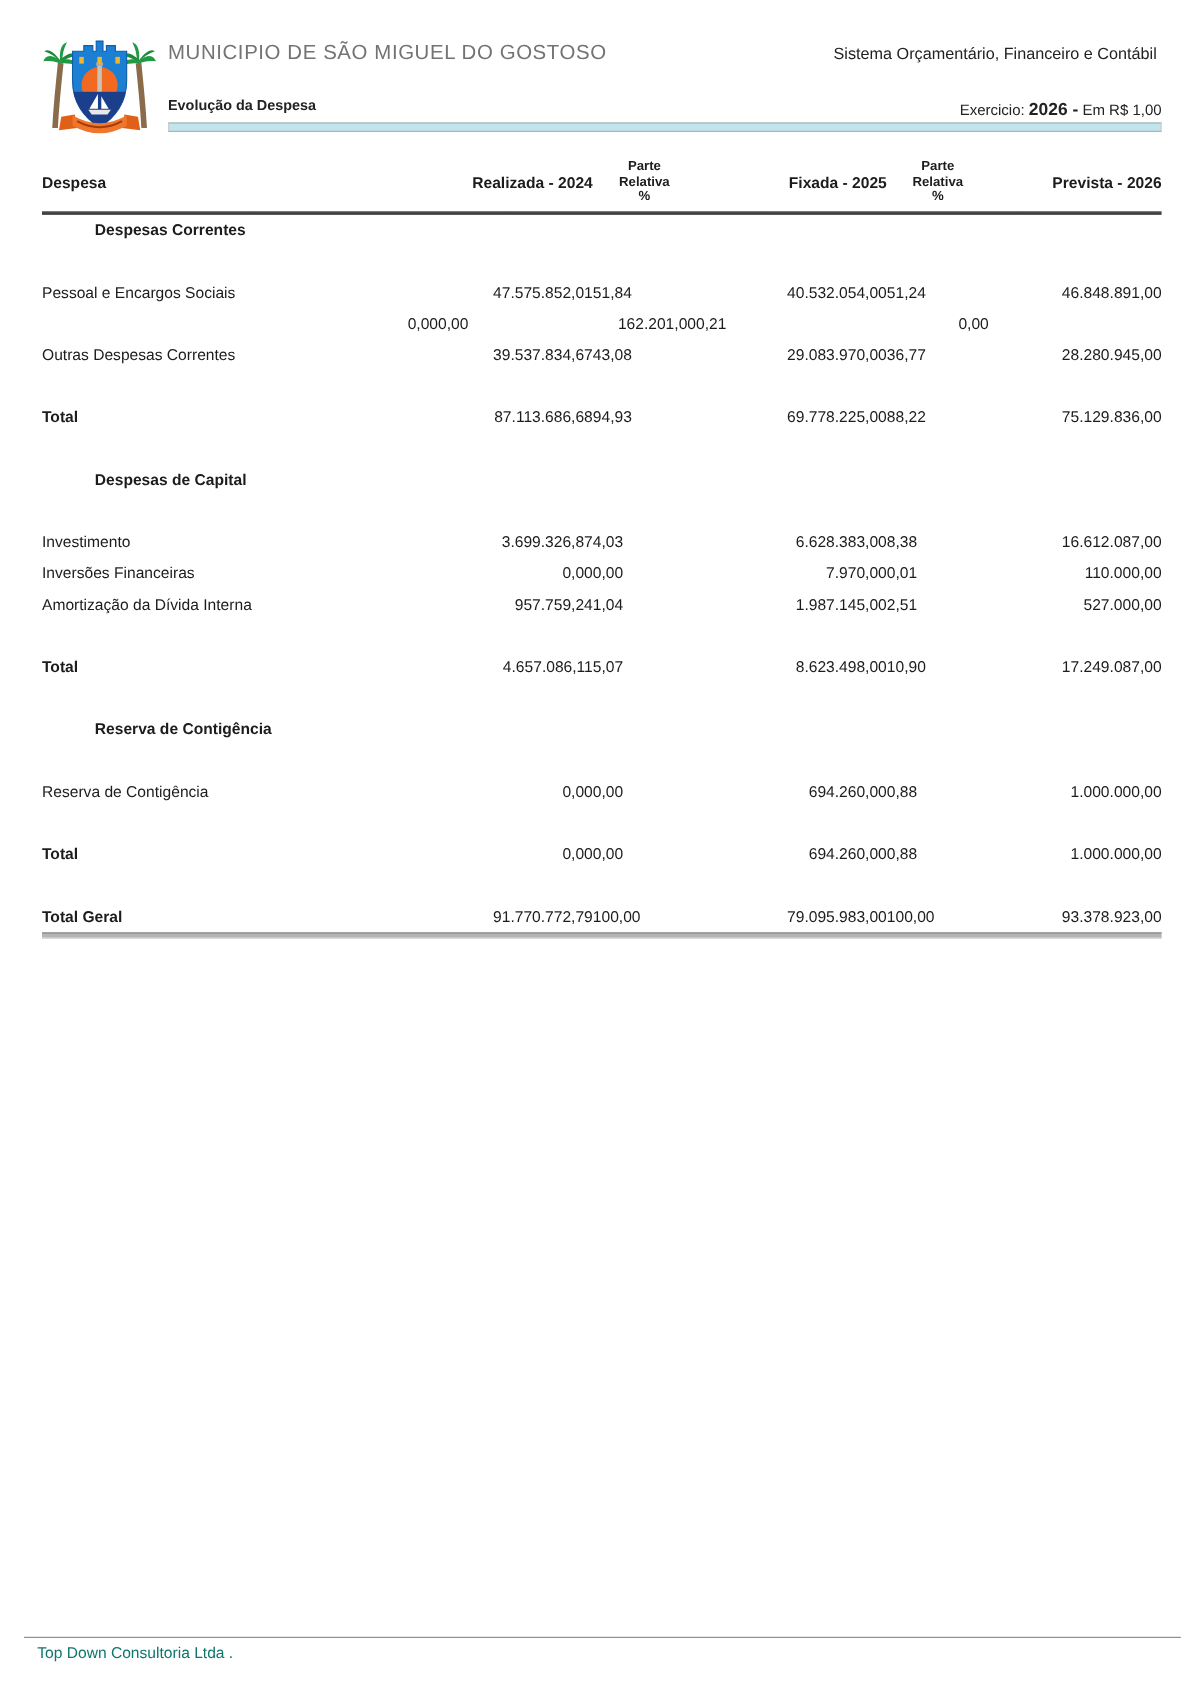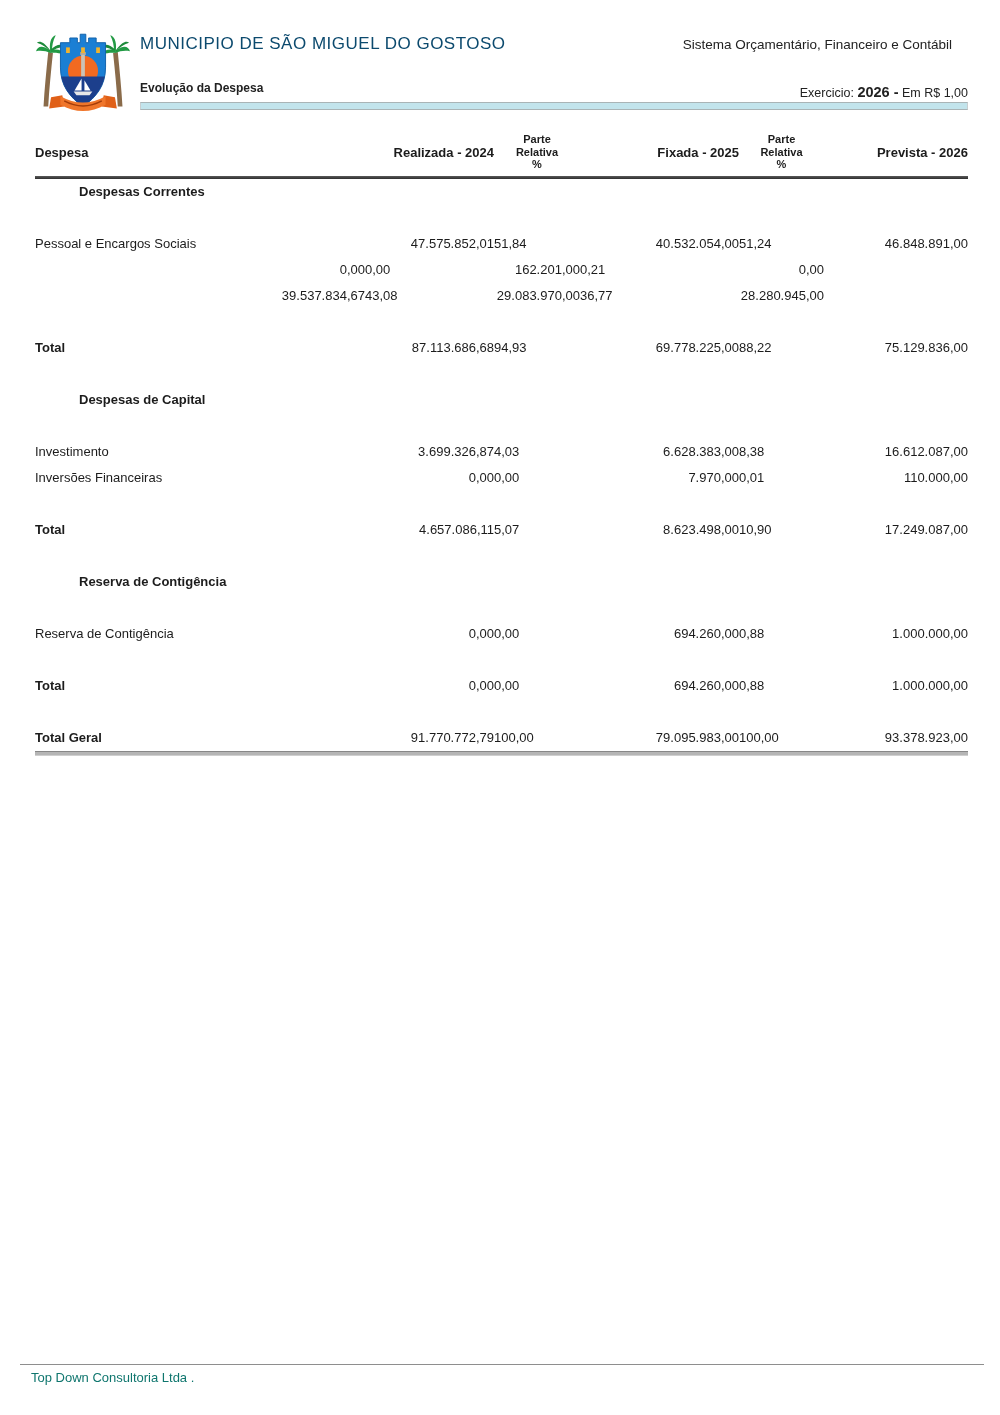--- a/index.html
+++ b/index.html
@@ -19,7 +19,7 @@
   .logo { position: absolute; left: 36px; top: 22px; width: 94px; height: 94px; }
   .muni-title {
     position: absolute; left: 140px; top: 34px;
-    font-size: 17px; letter-spacing: 0.5px; color: #0c4a6e;
+    font-size: 17px; letter-spacing: 0.5px; color: #737373;
   }
   .system-title {
     position: absolute; right: 48px; top: 37px;

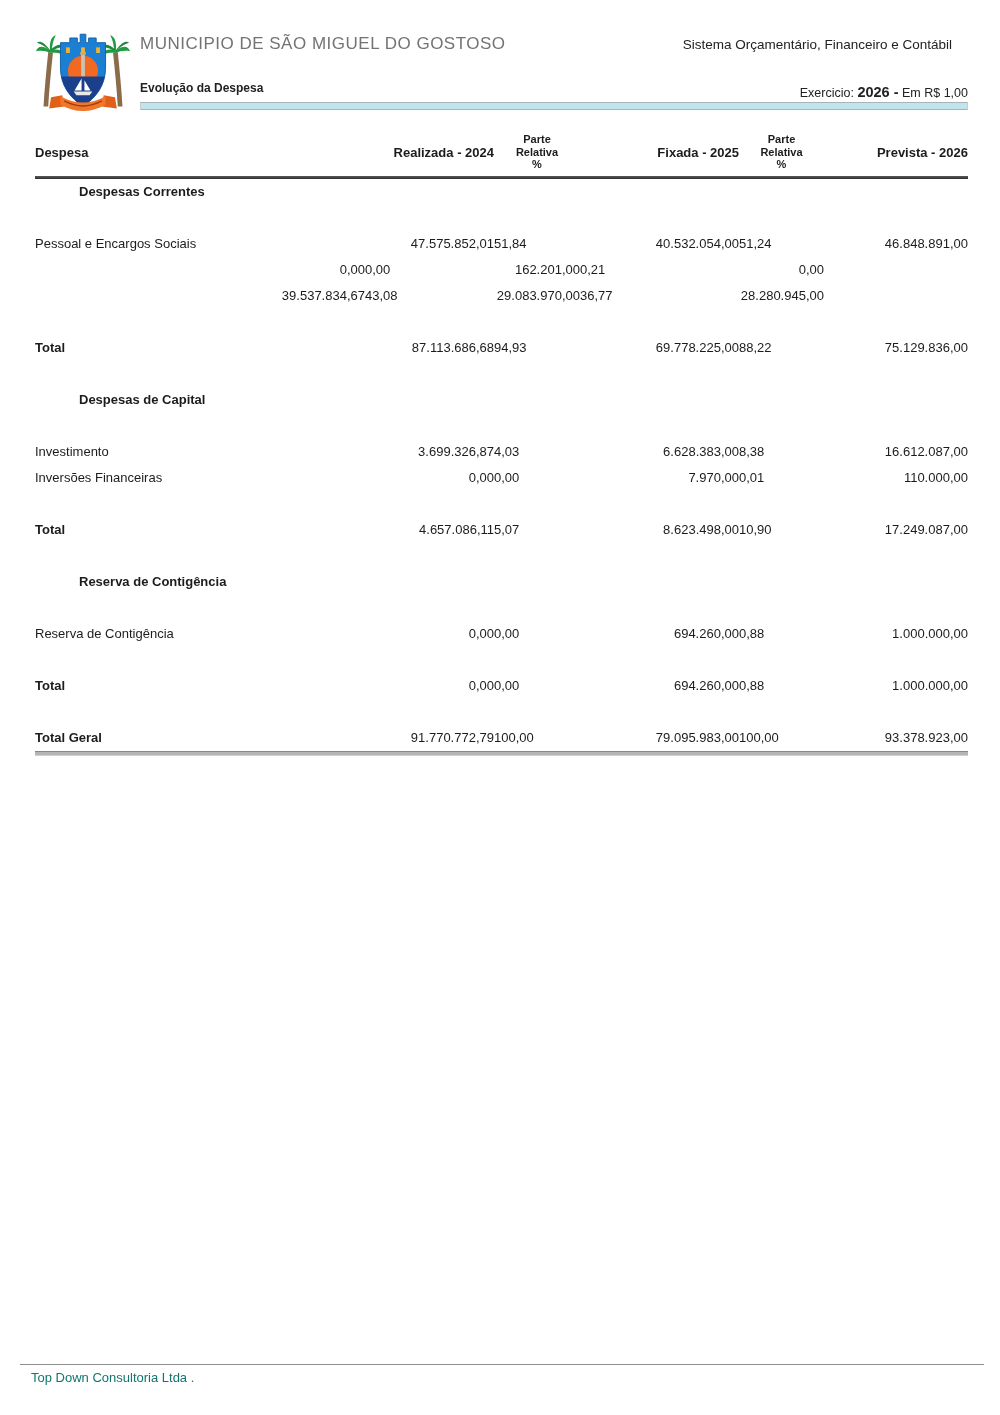--- a/index.html
+++ b/index.html
@@ -22,7 +22,7 @@
     font-size: 17px; letter-spacing: 0.5px; color: #737373;
   }
   .system-title {
-    position: absolute; right: 48px; top: 37px;
+    position: absolute; right: 36px; top: 37px;
     font-size: 13.5px; color: #222; text-align: left;
   }
   .report-title {

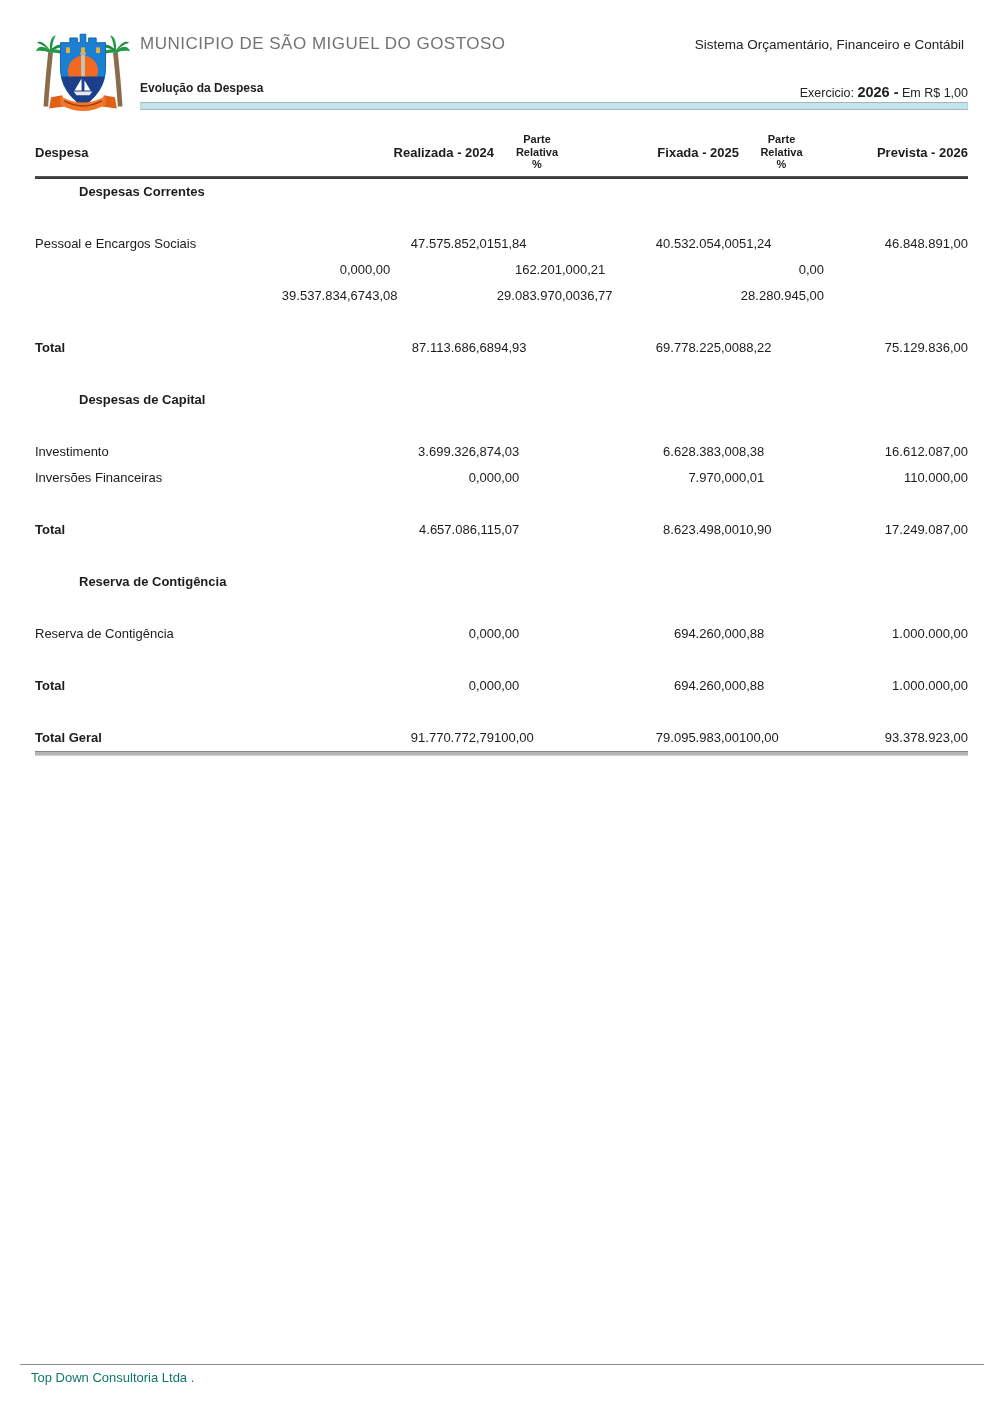--- a/index.html
+++ b/index.html
@@ -177,6 +177,7 @@
       <div class="cell right">0,00</div>
     </div>
     <div class="grid trow">
+      <div class="cell">Outras Despesas Correntes</div>
       <div class="cell right">39.537.834,67</div>
       <div class="cell center">43,08</div>
       <div class="cell right">29.083.970,00</div>

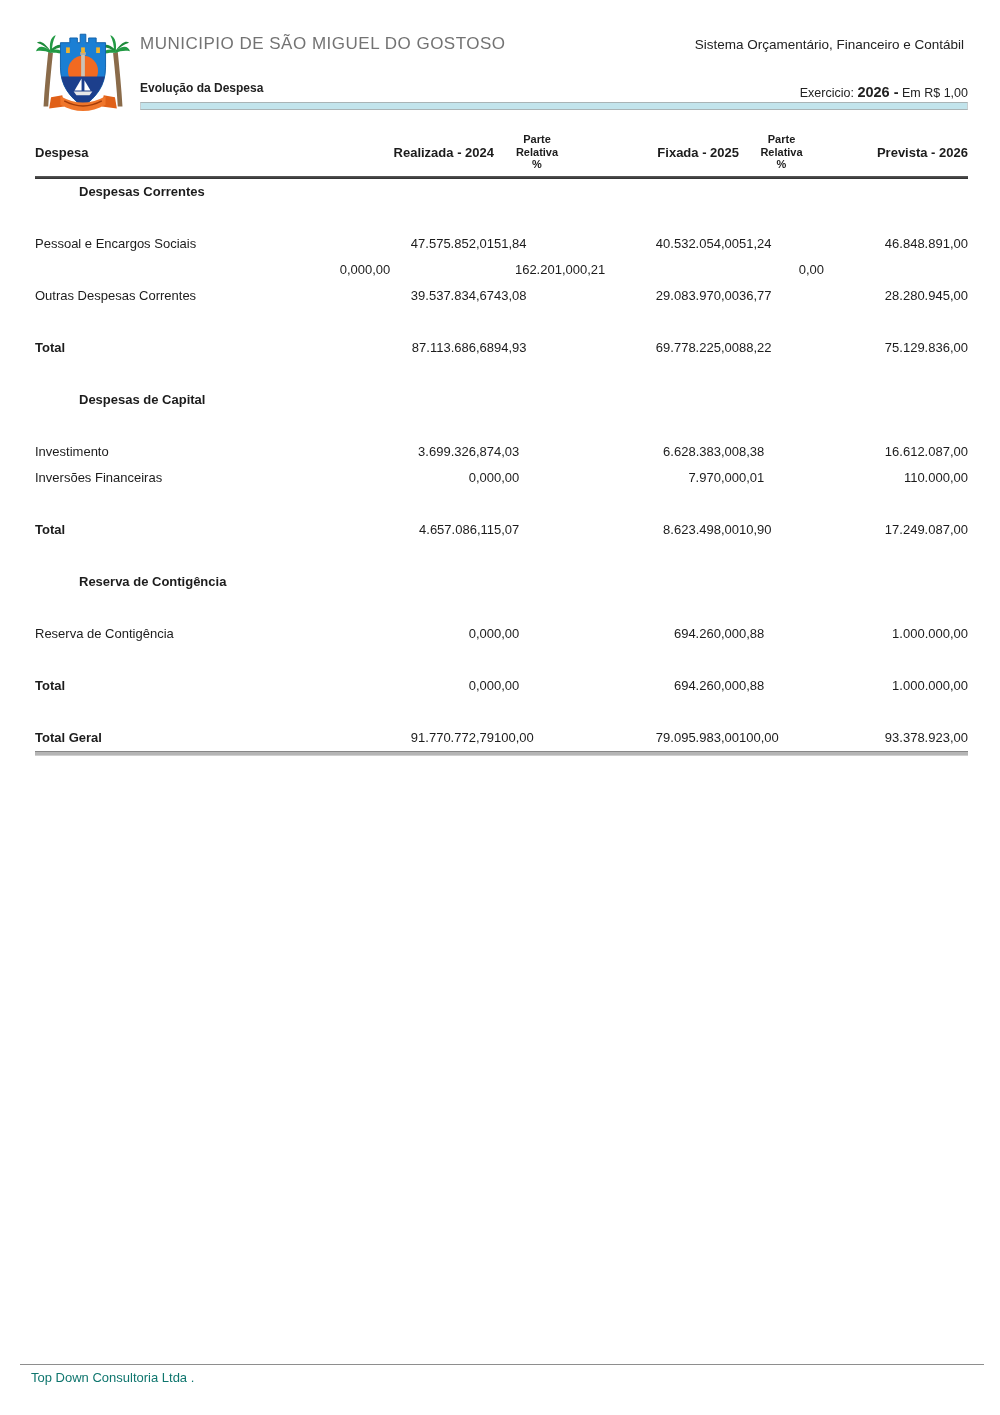--- a/index.html
+++ b/index.html
@@ -222,6 +222,14 @@
       <div class="cell center">0,01</div>
       <div class="cell right">110.000,00</div>
     </div>
+    <div class="grid trow">
+      <div class="cell">Amortização da Dívida Interna</div>
+      <div class="cell right">957.759,24</div>
+      <div class="cell center">1,04</div>
+      <div class="cell right">1.987.145,00</div>
+      <div class="cell center">2,51</div>
+      <div class="cell right">527.000,00</div>
+    </div>
     <div class="spacer"></div>
 
     <div class="grid trow total-row">

